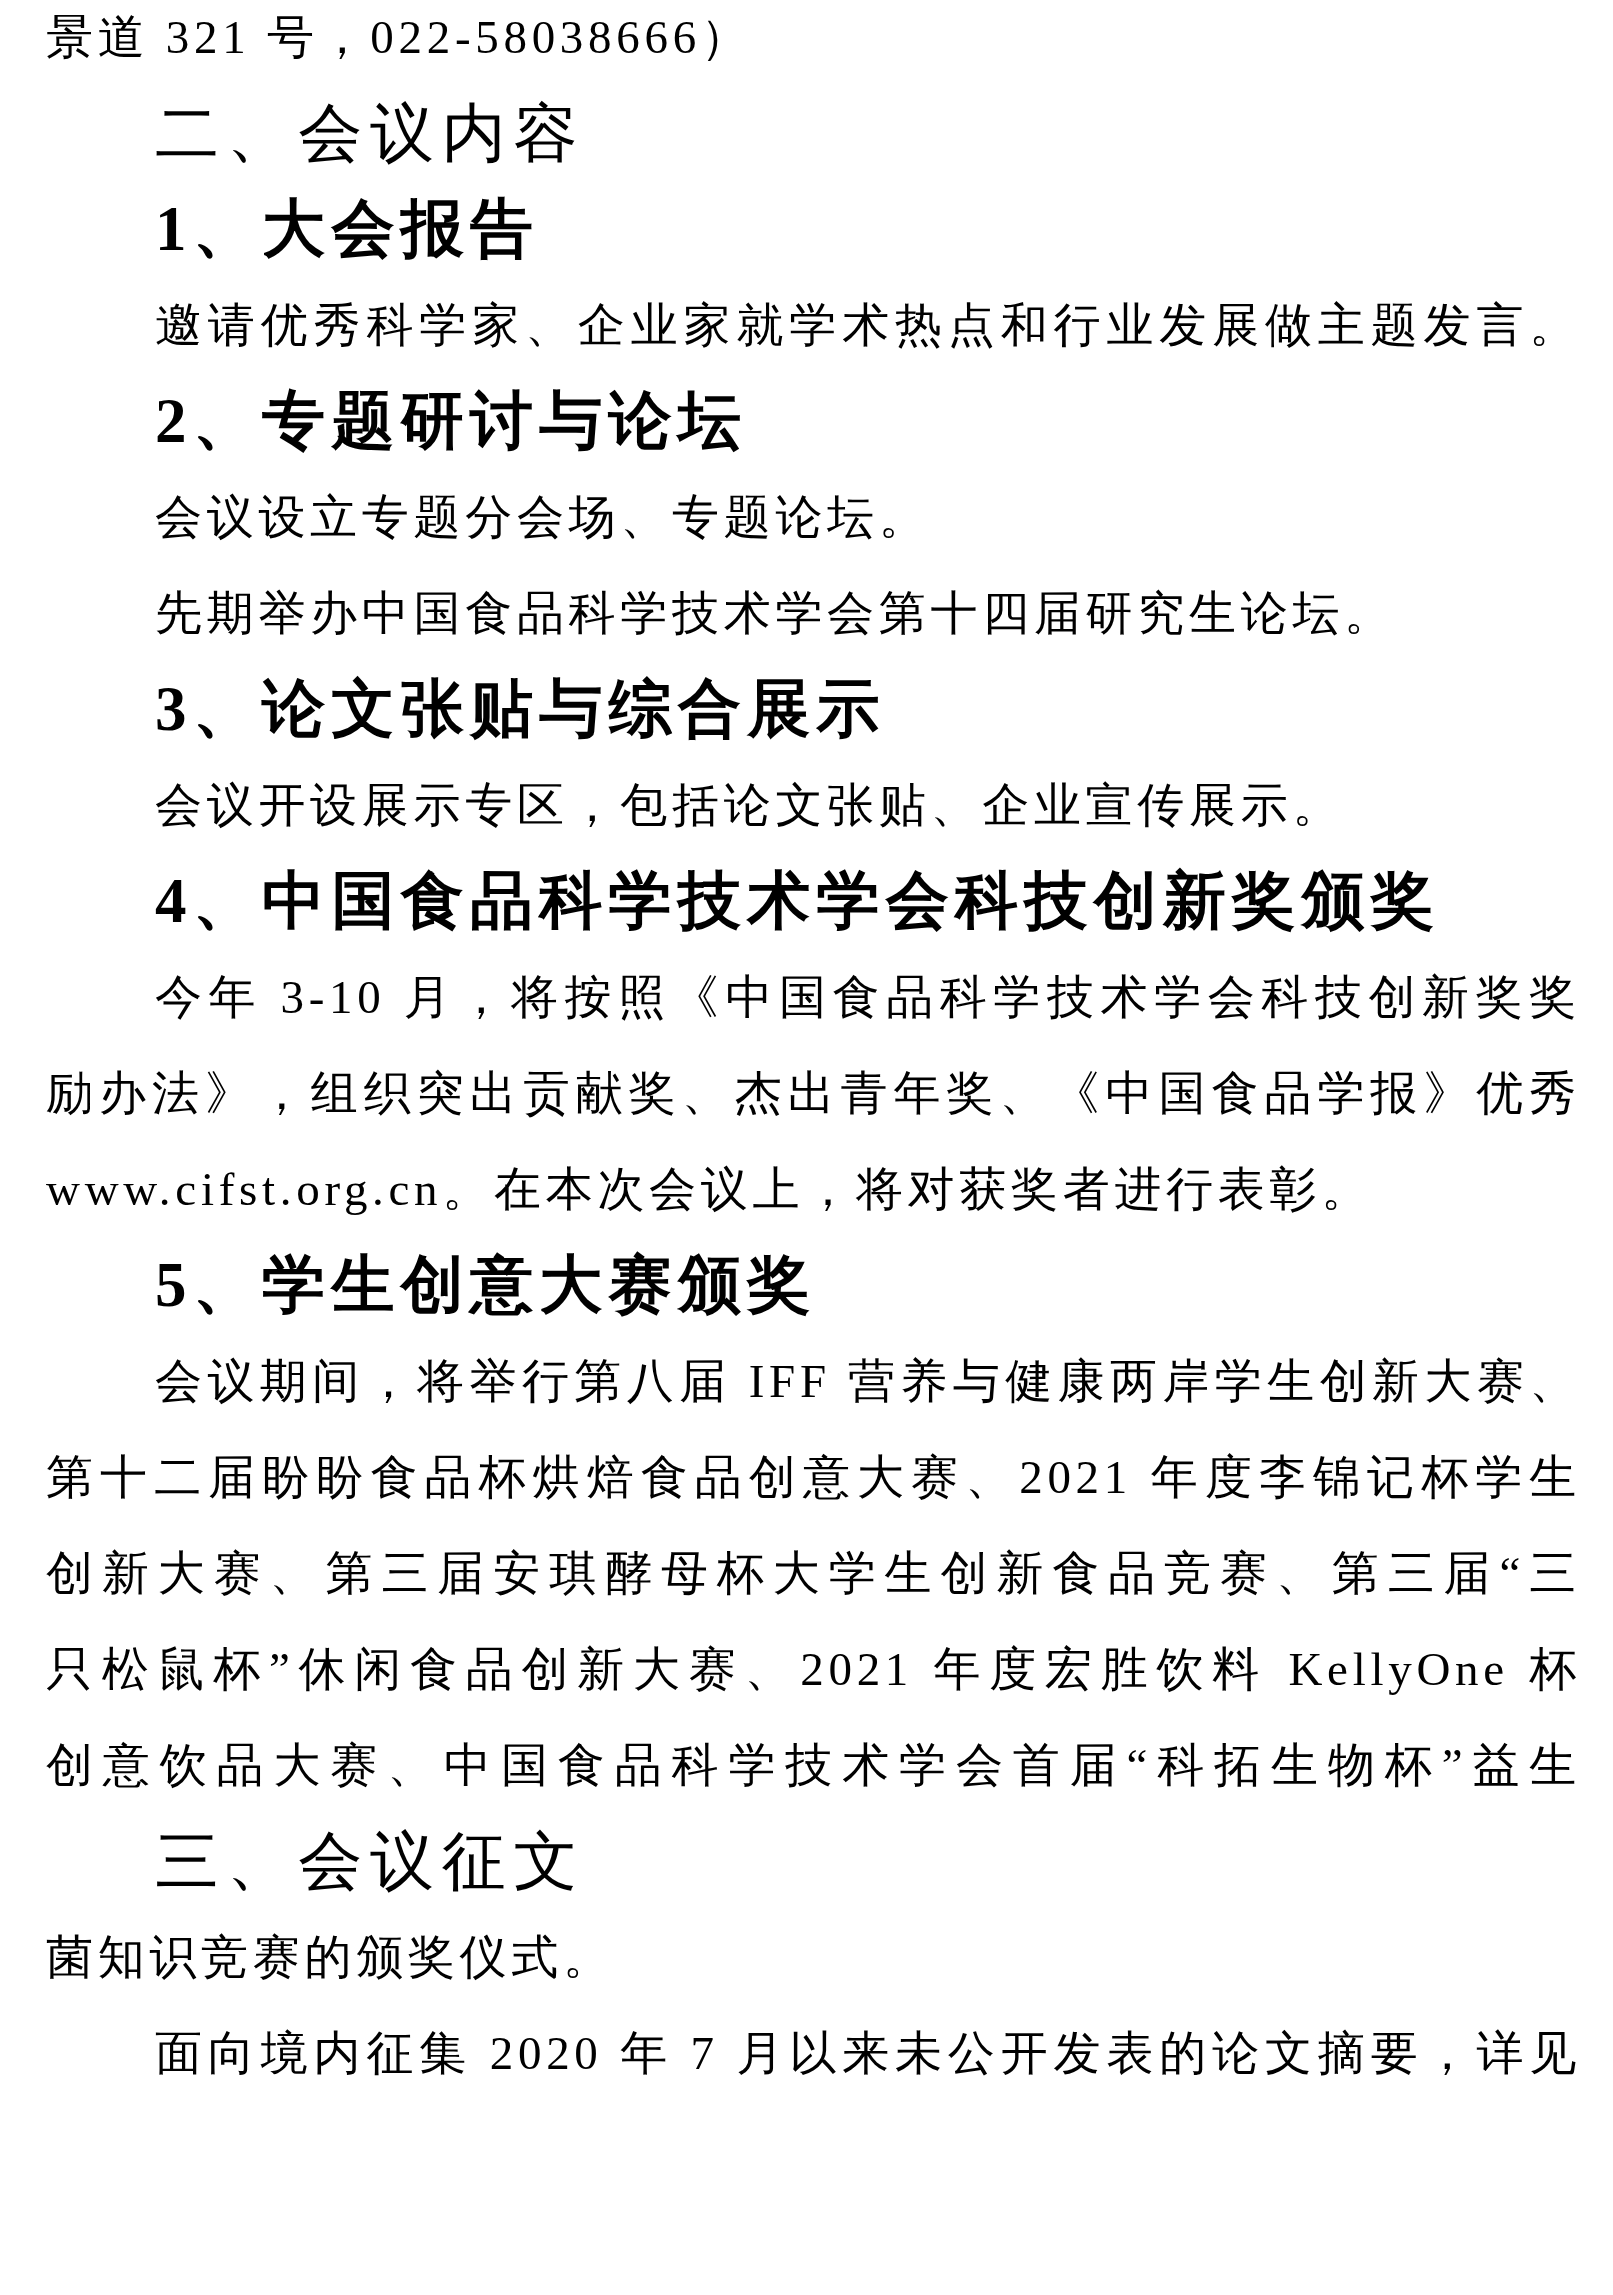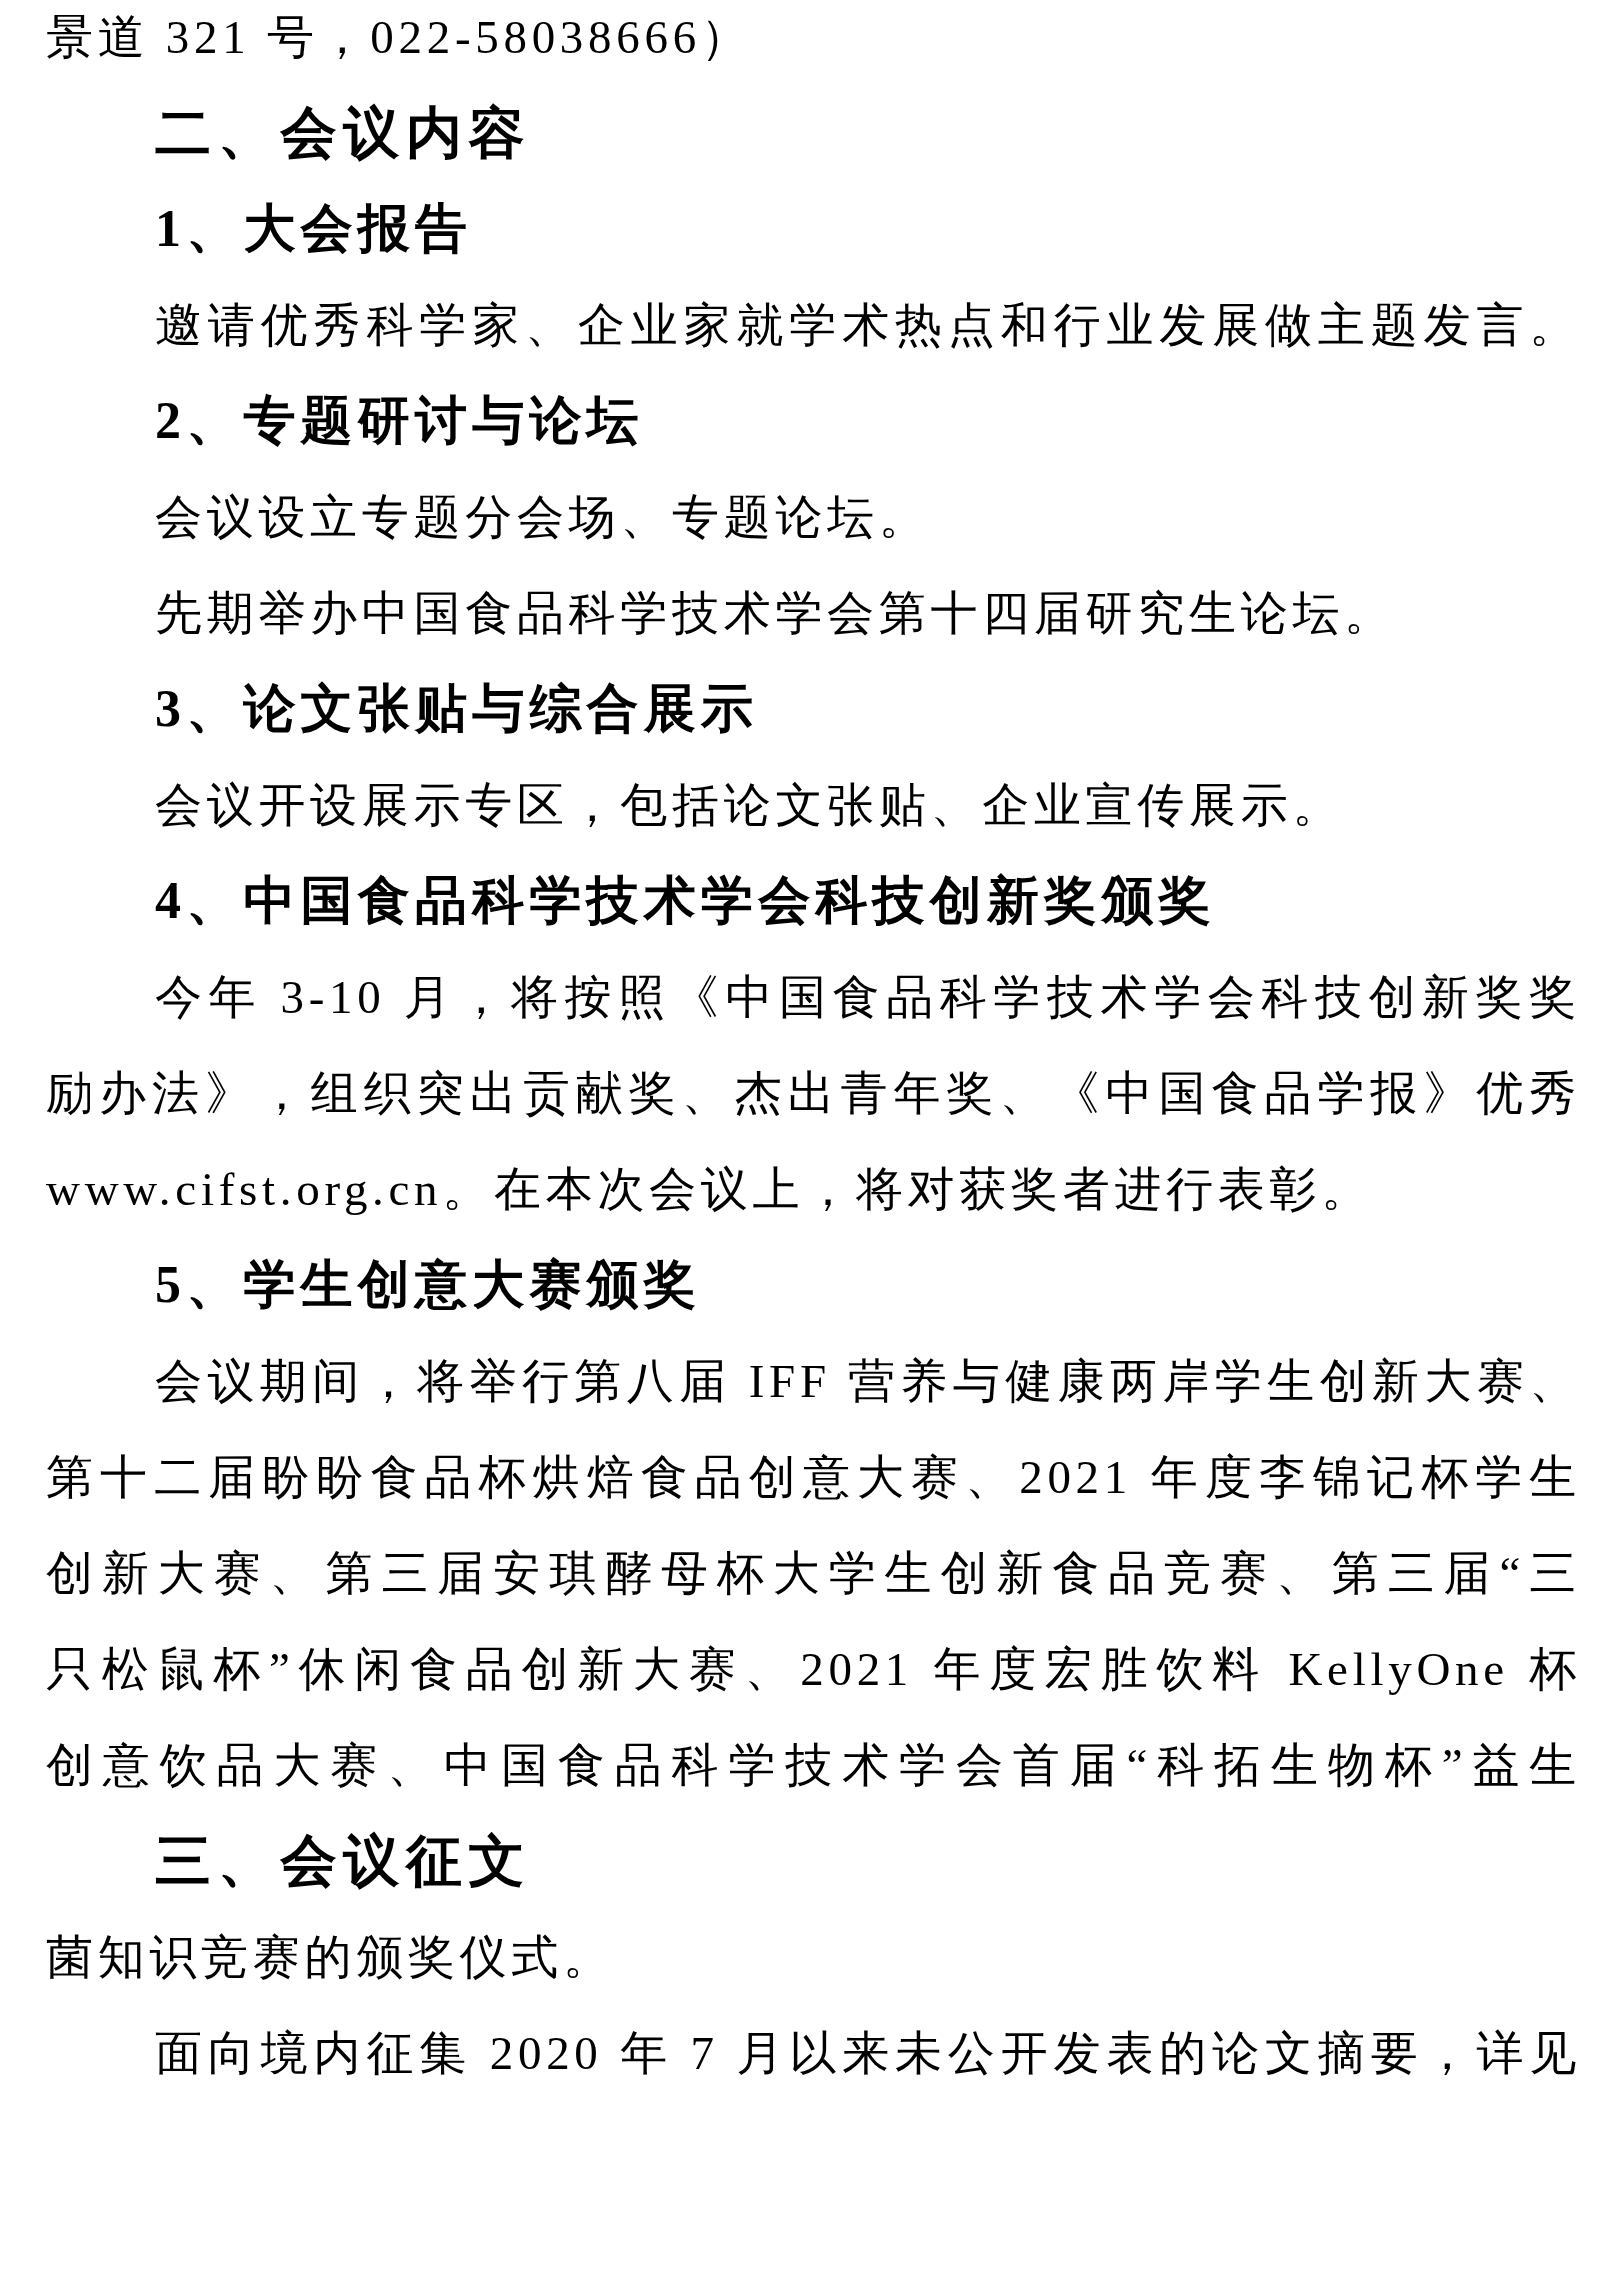--- a/index.html
+++ b/index.html
@@ -39,9 +39,9 @@
   }
   
   .h1 {
-    font-weight: bold;
+    font-weight: normal;
     font-family: "Liberation Sans", "DejaVu Sans", sans-serif;
-    font-size: 56px;
+    font-size: 64px;
     letter-spacing: 0.12em;
   }
   

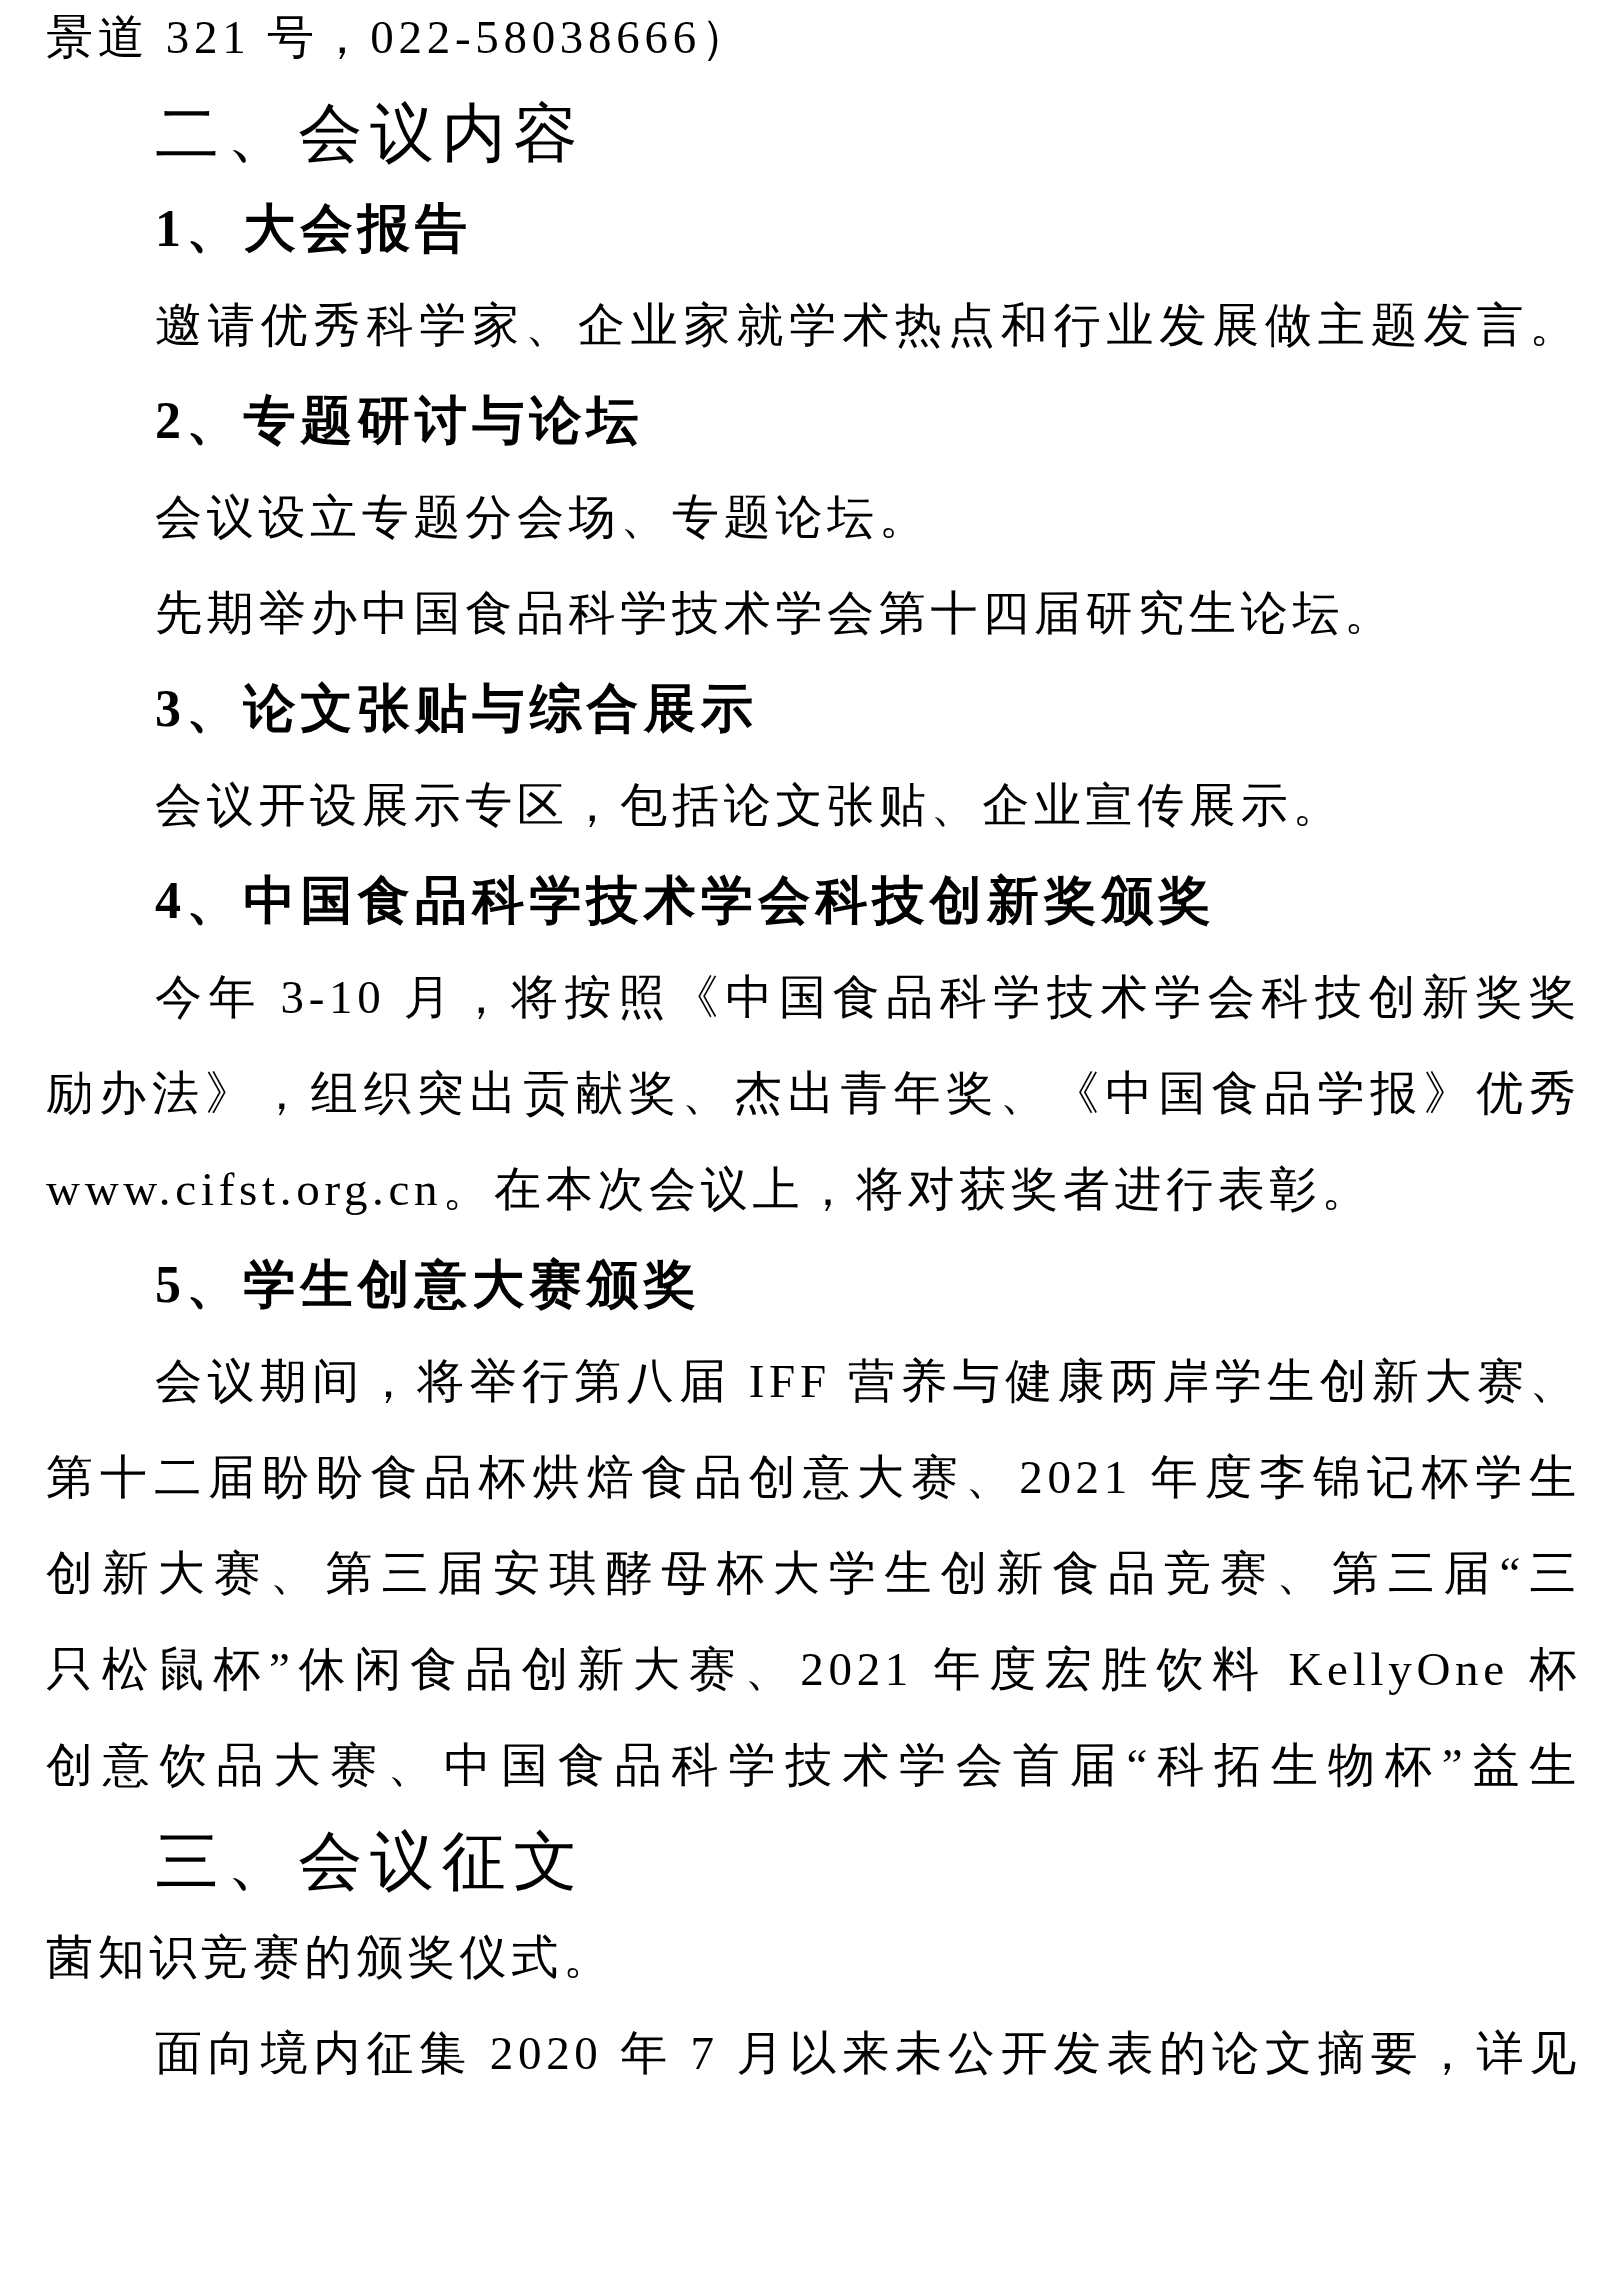--- a/index.html
+++ b/index.html
@@ -47,7 +47,7 @@
   
   .h2 {
     font-weight: bold;
-    font-size: 52px;
+    font-size: 63px;
     letter-spacing: 0.10em;
   }
 </style>

